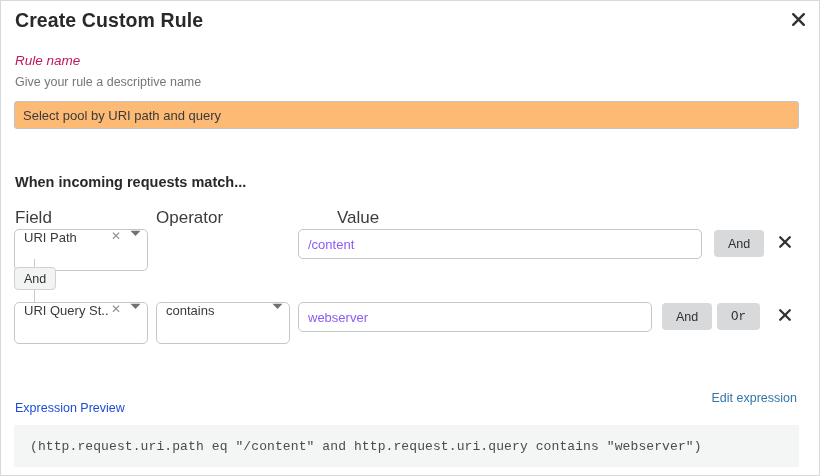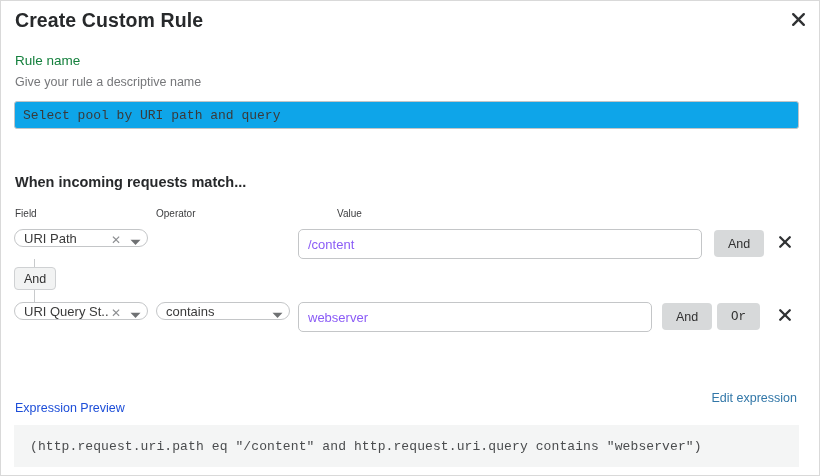--- a/index.html
+++ b/index.html
@@ -56,7 +56,8 @@
     position: absolute;
     left: 14px;
     font-size: 13.5px;
-    color: #15803d;
+    color: #be185d;
+    font-style: italic;
   }
   .label-rule-name { top: 52px; }
   .hint-text {

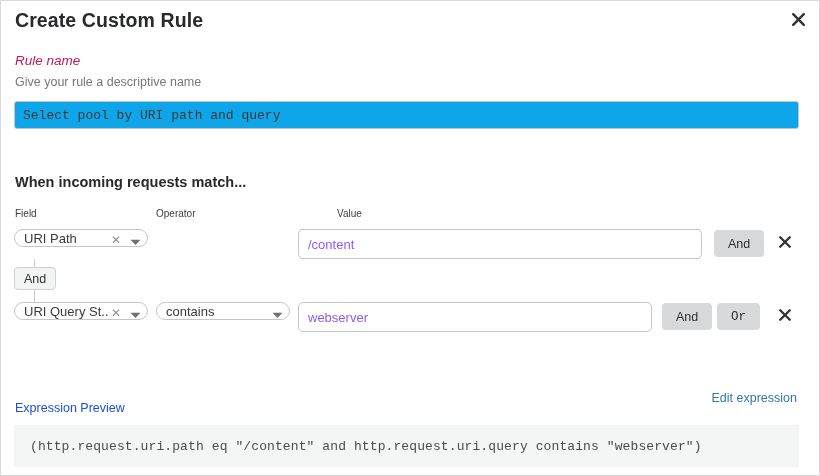--- a/index.html
+++ b/index.html
@@ -76,8 +76,8 @@
     box-sizing: border-box;
     border: 1px solid #c2c4c6;
     border-radius: 3px;
-    background: #0ea5e9;
-    font-family: Liberation Mono, monospace;
+    background: #fdba74;
+    font-family: Liberation Sans, sans-serif;
     font-size: 13px;
     color: #3a3a3a;
     padding: 0 8px;

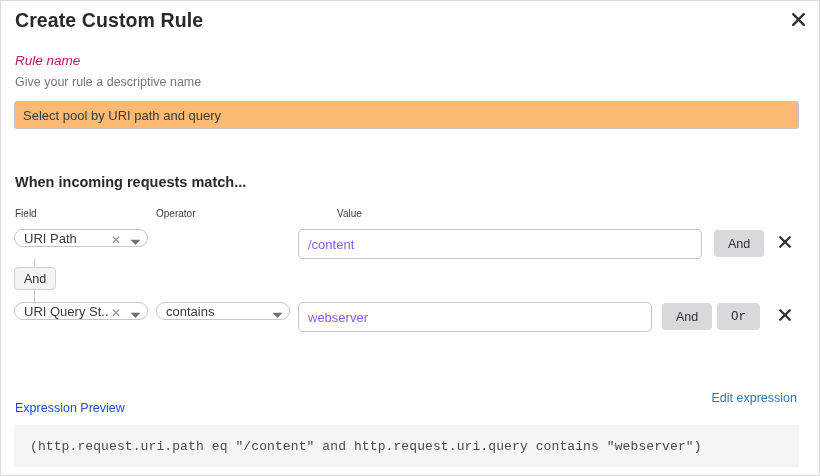--- a/index.html
+++ b/index.html
@@ -98,7 +98,7 @@
   .col-head {
     position: absolute;
     top: 207px;
-    font-size: 10px;
+    font-size: 17px;
     color: #3c3d3f;
   }
   .col-head.field { left: 14px; }

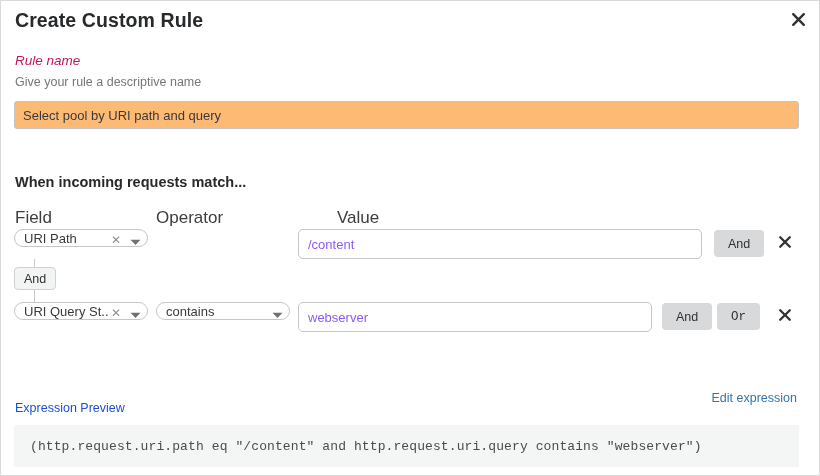--- a/index.html
+++ b/index.html
@@ -117,13 +117,13 @@
 
   .select-box {
     position: absolute;
-    height: 18px;
+    height: 42px;
     box-sizing: border-box;
     border: 1px solid #c4c6c8;
-    border-radius: 14px;
+    border-radius: 5px;
     background: #fff;
     display: flex;
-    align-items: flex-end;
+    align-items: flex-start;
     cursor: pointer;
     font-size: 13px;
     color: #3a3a3a;

